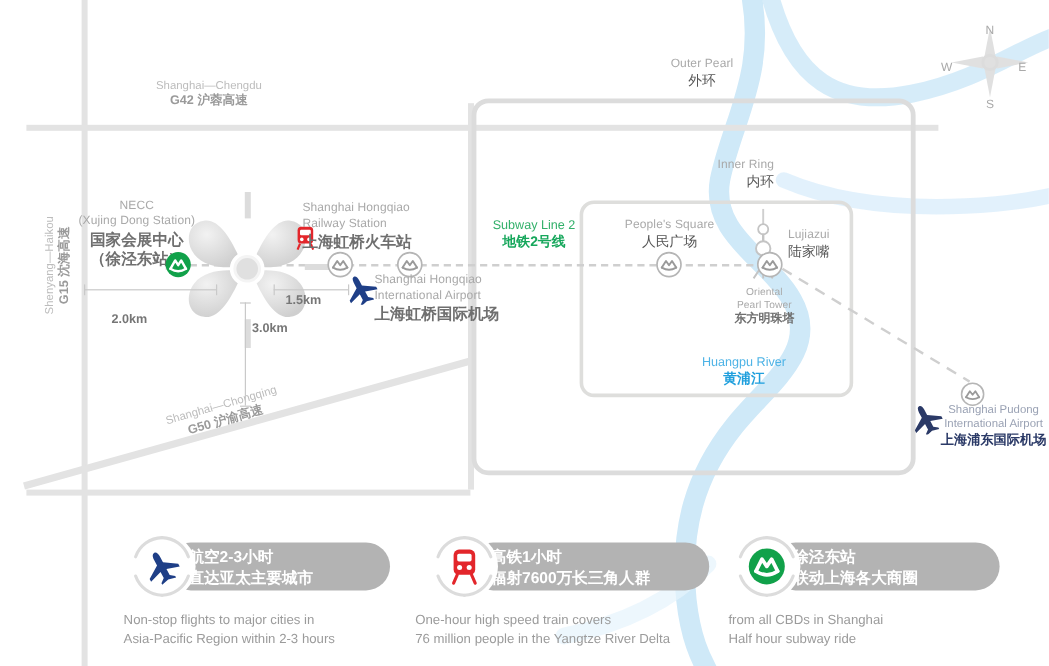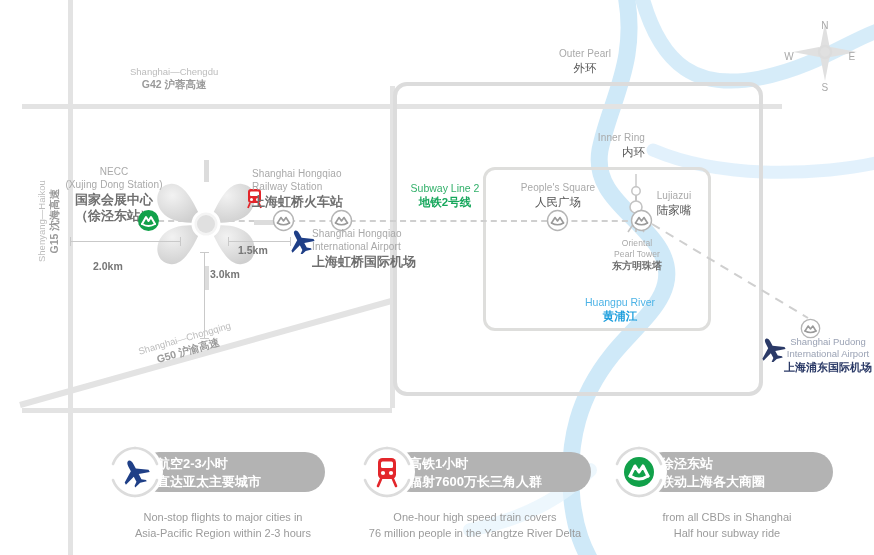--- a/index.html
+++ b/index.html
@@ -53,7 +53,7 @@
   .pill-txt{position:absolute;left:54px;top:15px;color:#ffffff;
             font-size:13px;font-weight:bold;line-height:1.38;white-space:nowrap;}
   .badge{position:absolute;left:0;top:0;width:64px;height:64px;}
-  .cap{position:absolute;left:0;top:70px;width:240px;text-align:center;
+  .cap{position:absolute;left:0;top:70px;width:240px;text-align:left;
        color:#9b9b9b;font-size:11px;line-height:1.45;}
 
   .sub-dash{position:absolute;height:0;border-top:2px dashed #cfcfcf;}

